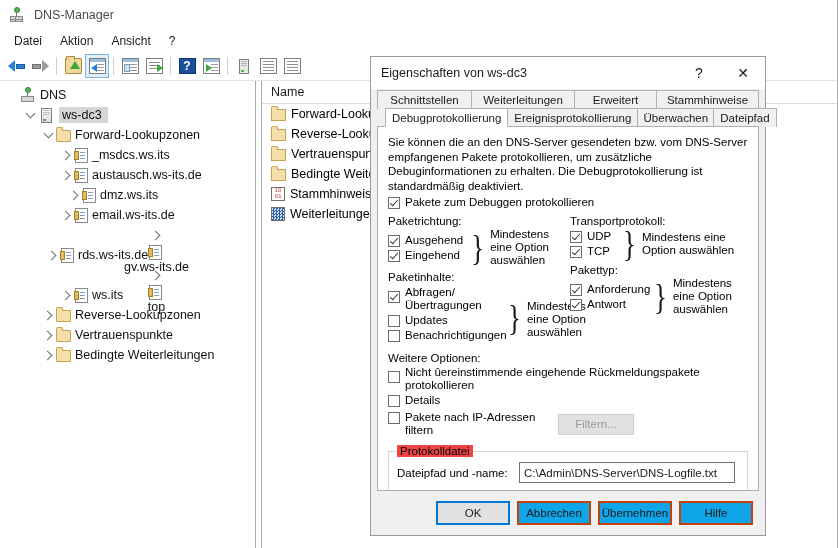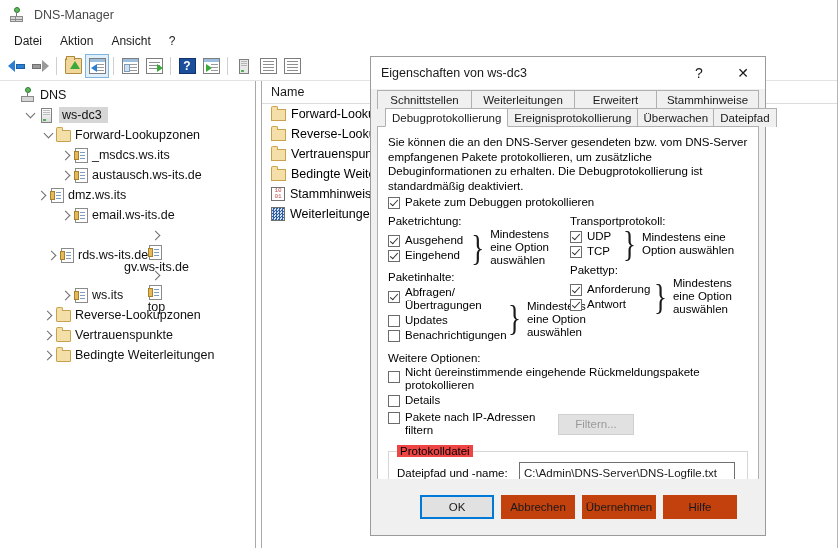--- a/index.html
+++ b/index.html
@@ -660,7 +660,7 @@
           <span class="ticon zone"></span>
           <span class="tlabel">austausch.ws-its.de</span>
         </div>
-        <div class="tree-row" style="padding-left: 34px; text-align: center;">
+        <div class="tree-row" style="padding-left: 66px; text-align: center;">
           <span class="twisty">
             <span class="chev right"></span>
           </span>

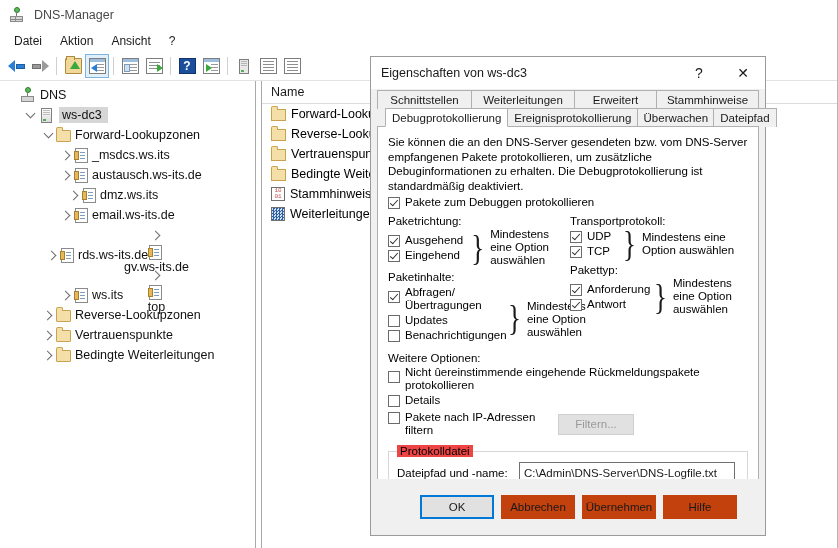--- a/index.html
+++ b/index.html
@@ -513,12 +513,12 @@
   .dlg-footer {
     position: absolute;
     left: 0; right: 0; bottom: 0;
-    height: 56px;
+    height: 44px;
     background: #f0f0f0;
     display: flex;
     align-items: center;
     justify-content: flex-end;
-    padding-right: 28px;
+    padding-right: 12px;
     gap: 7px;
   }
   .dbtn {

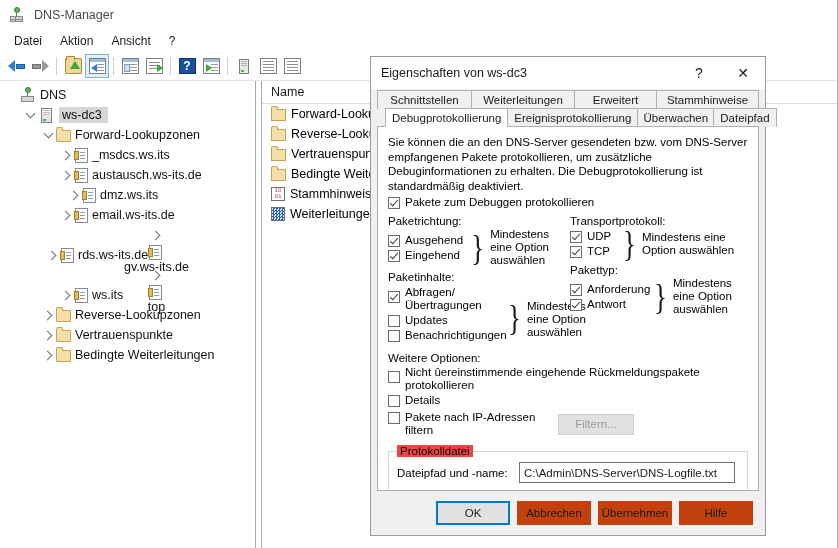--- a/index.html
+++ b/index.html
@@ -523,8 +523,8 @@
   }
   .dbtn {
     width: 74px; height: 24px;
-    background: #c2410c;
-    border: 5px solid #c2410c;
+    background: #0ea5e9;
+    border: 2px solid #c2410c;
     font-size: 11.5px;
     display: flex; align-items: center; justify-content: center;
     box-sizing: border-box;

